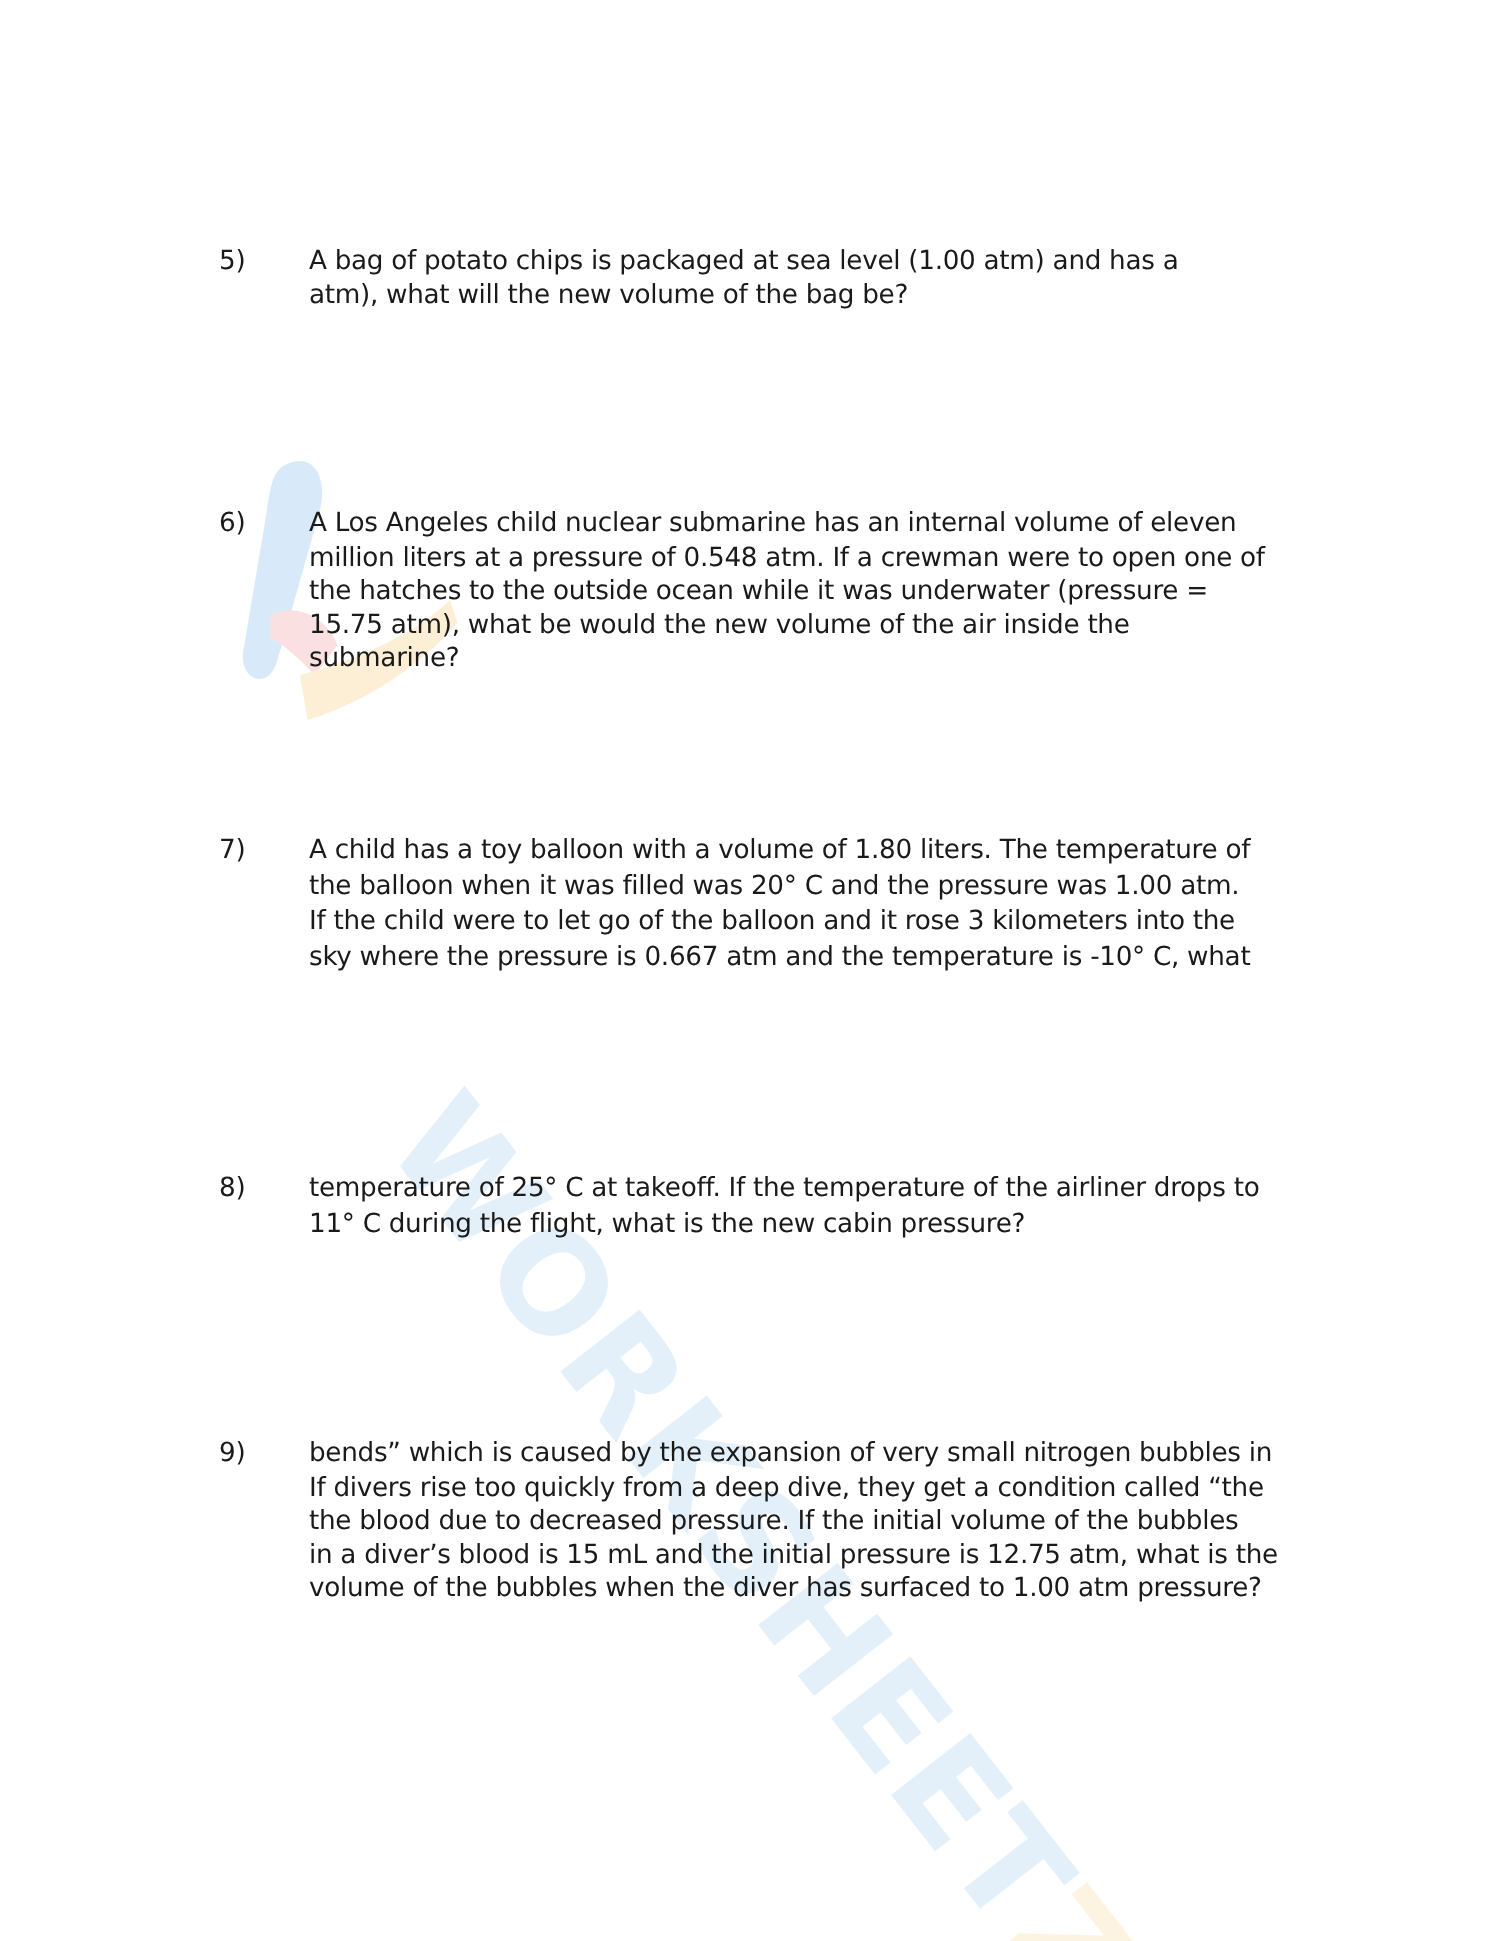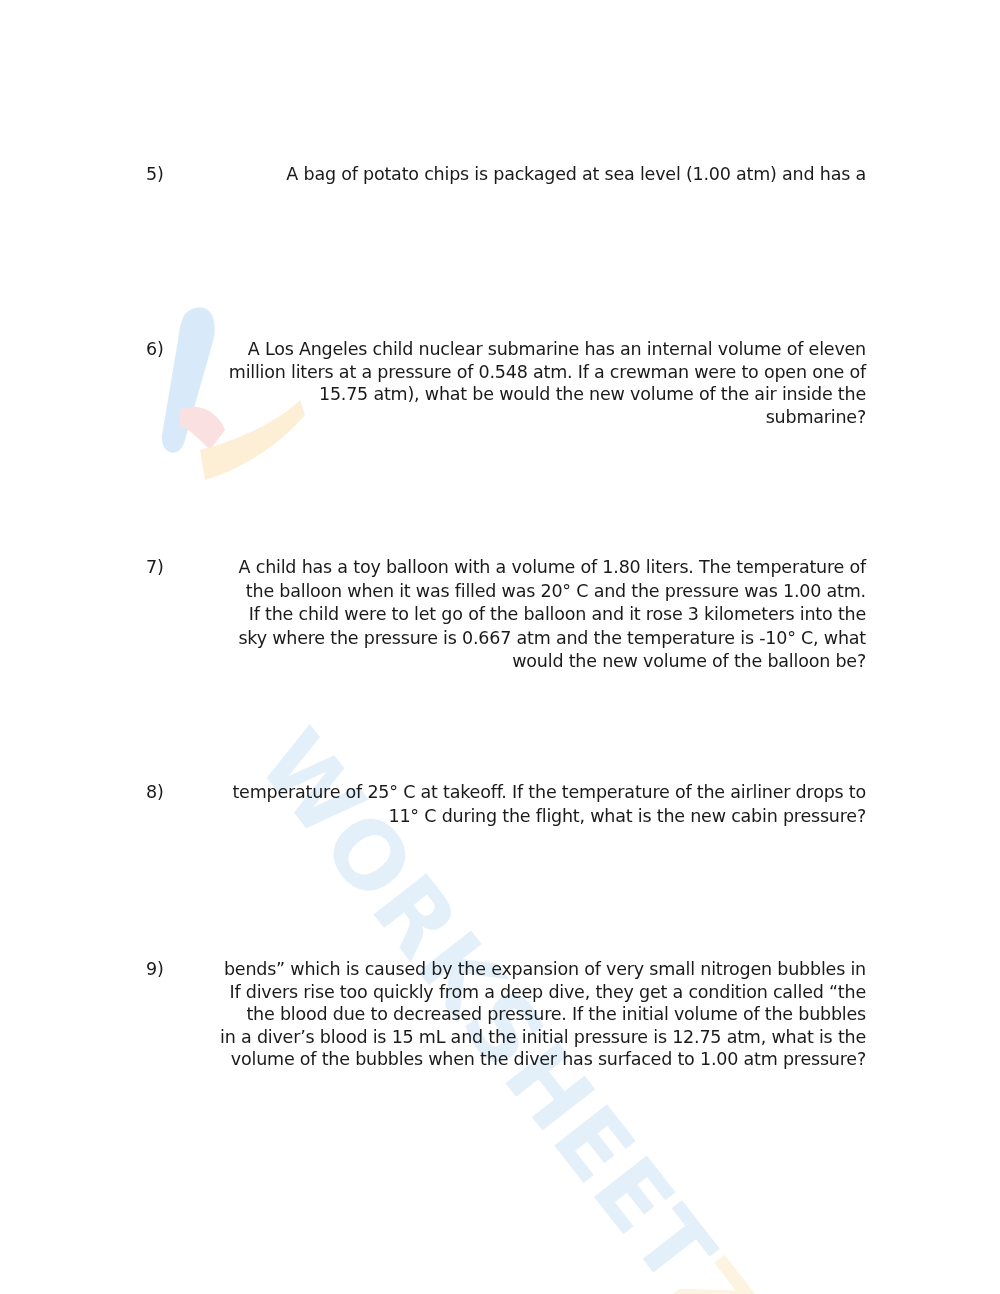--- a/index.html
+++ b/index.html
@@ -72,7 +72,6 @@
     .q-text .line {
       display: block;
       white-space: nowrap;
-      text-align: right;
     }
   </style>
 </head>

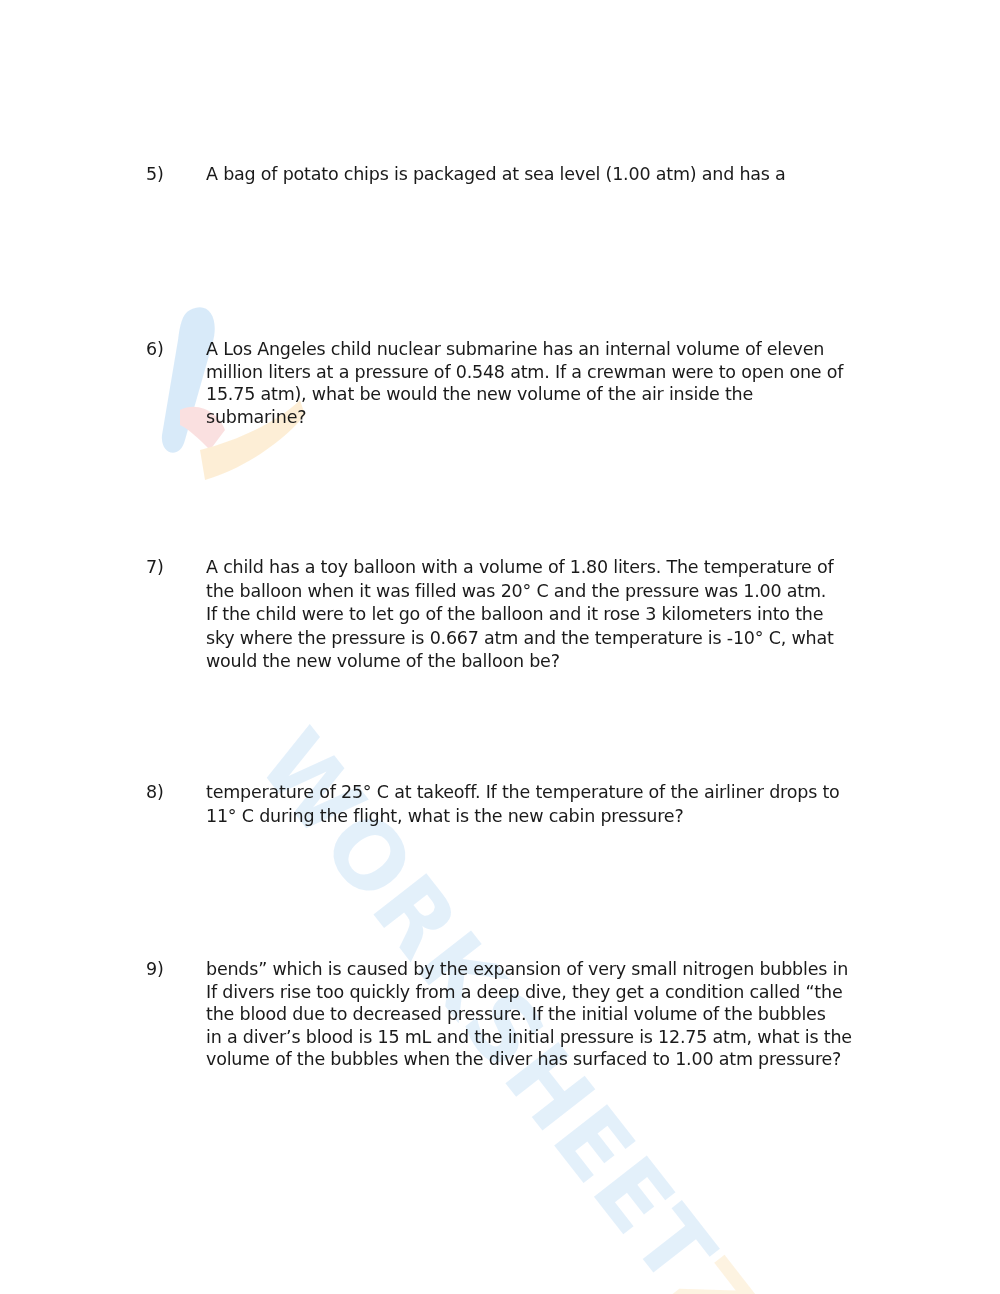--- a/index.html
+++ b/index.html
@@ -94,6 +94,7 @@
     <span class="q-num">5)</span>
     <div class="q-text">
       <span class="line">A bag of potato chips is packaged at sea level (1.00 atm) and has a</span>
+      <span class="line">atm), what will the new volume of the bag be?</span>
     </div>
   </div>
 

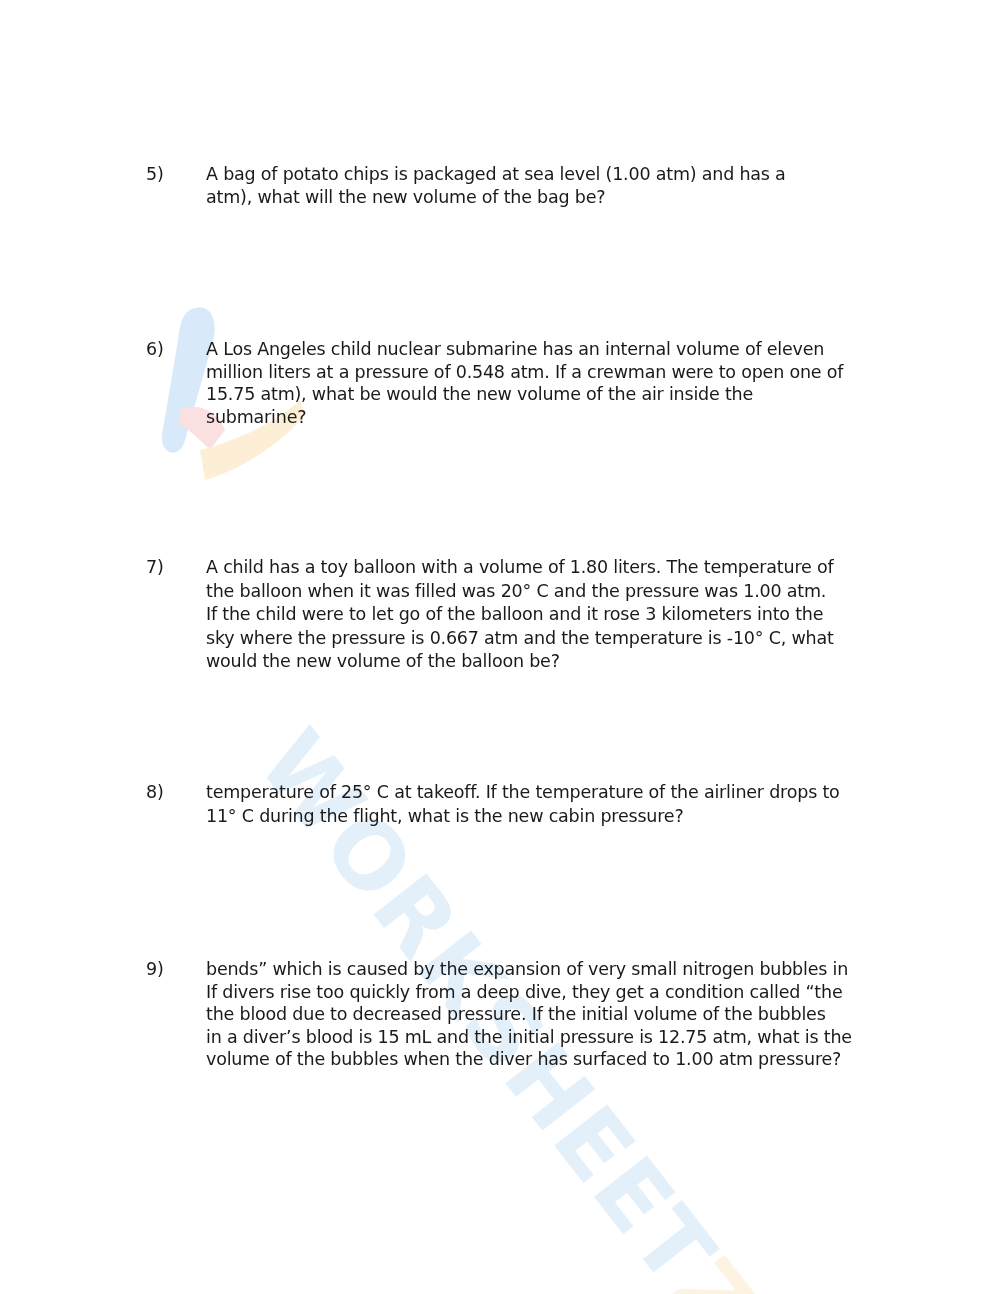--- a/index.html
+++ b/index.html
@@ -103,6 +103,7 @@
     <div class="q-text">
       <span class="line">A Los Angeles child nuclear submarine has an internal volume of eleven</span>
       <span class="line">million liters at a pressure of 0.548 atm.  If a crewman were to open one of</span>
+      <span class="line">the hatches to the outside ocean while it was underwater (pressure =</span>
       <span class="line">15.75 atm), what be would the new volume of the air inside the</span>
       <span class="line">submarine?</span>
     </div>

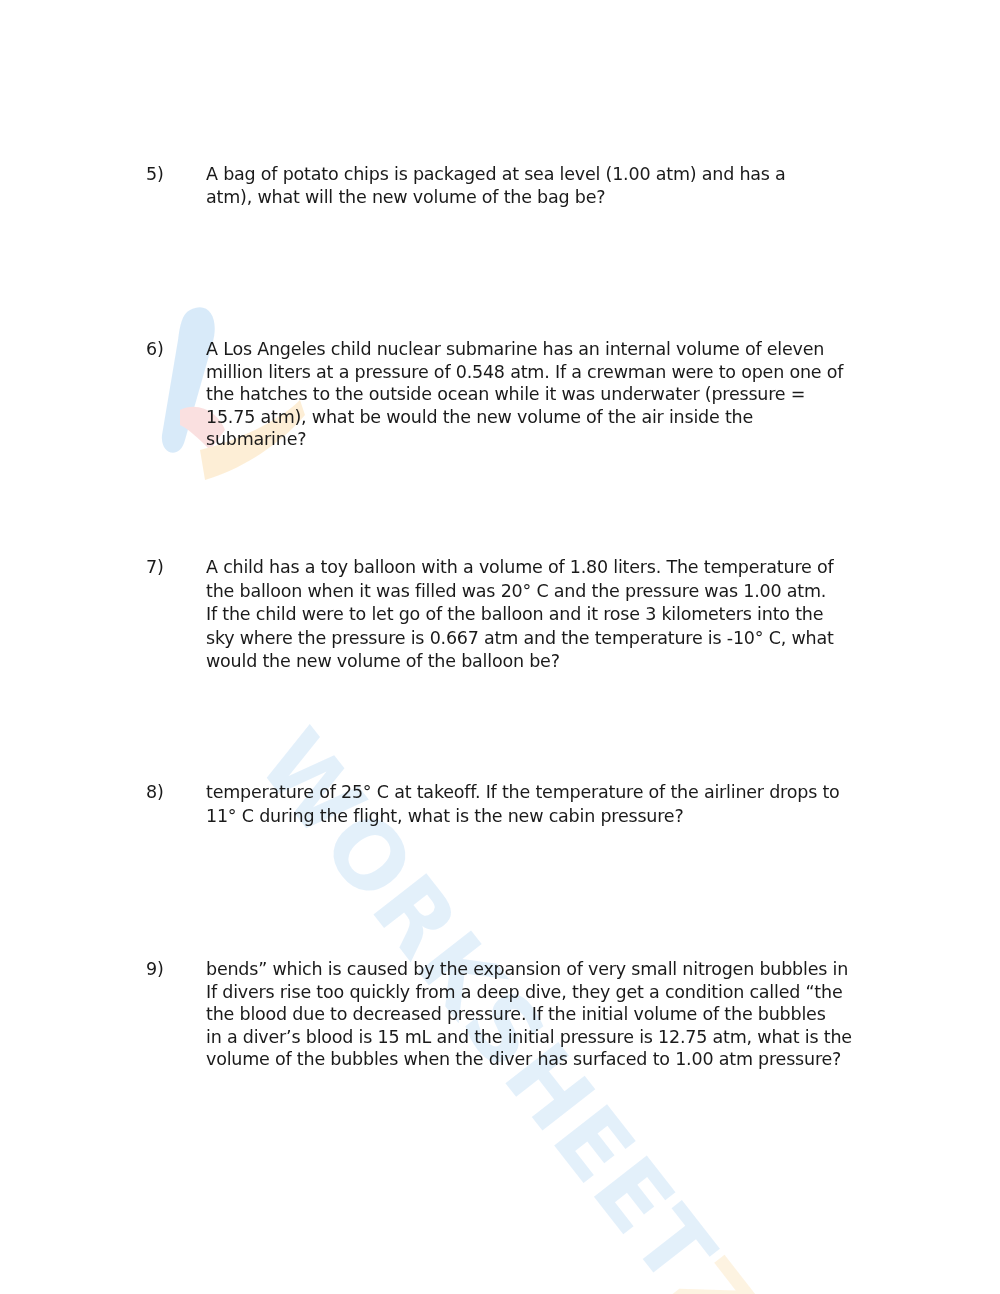--- a/index.html
+++ b/index.html
@@ -116,7 +116,6 @@
       <span class="line">the balloon when it was filled was 20° C and the pressure was 1.00 atm.</span>
       <span class="line">If the child were to let go of the balloon and it rose 3 kilometers into the</span>
       <span class="line">sky where the pressure is 0.667 atm and the temperature is -10° C, what</span>
-      <span class="line">would the new volume of the balloon be?</span>
     </div>
   </div>
 

